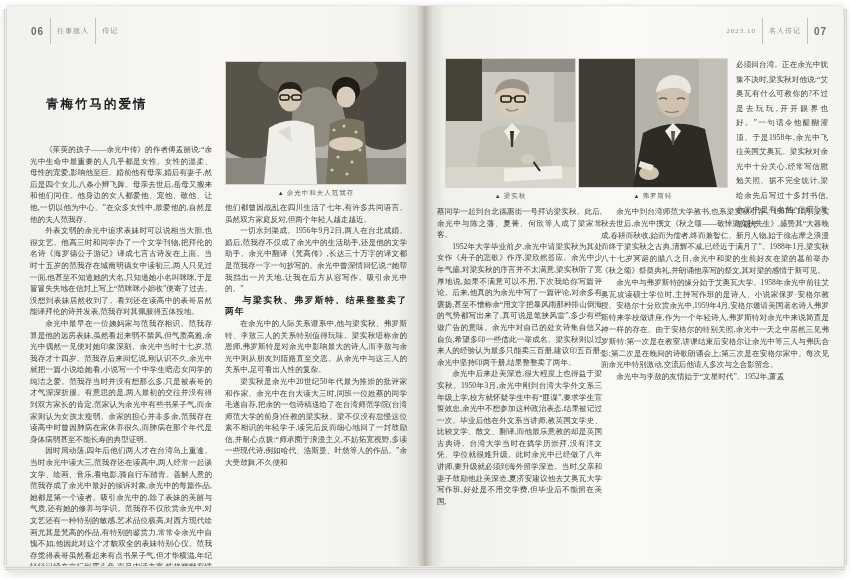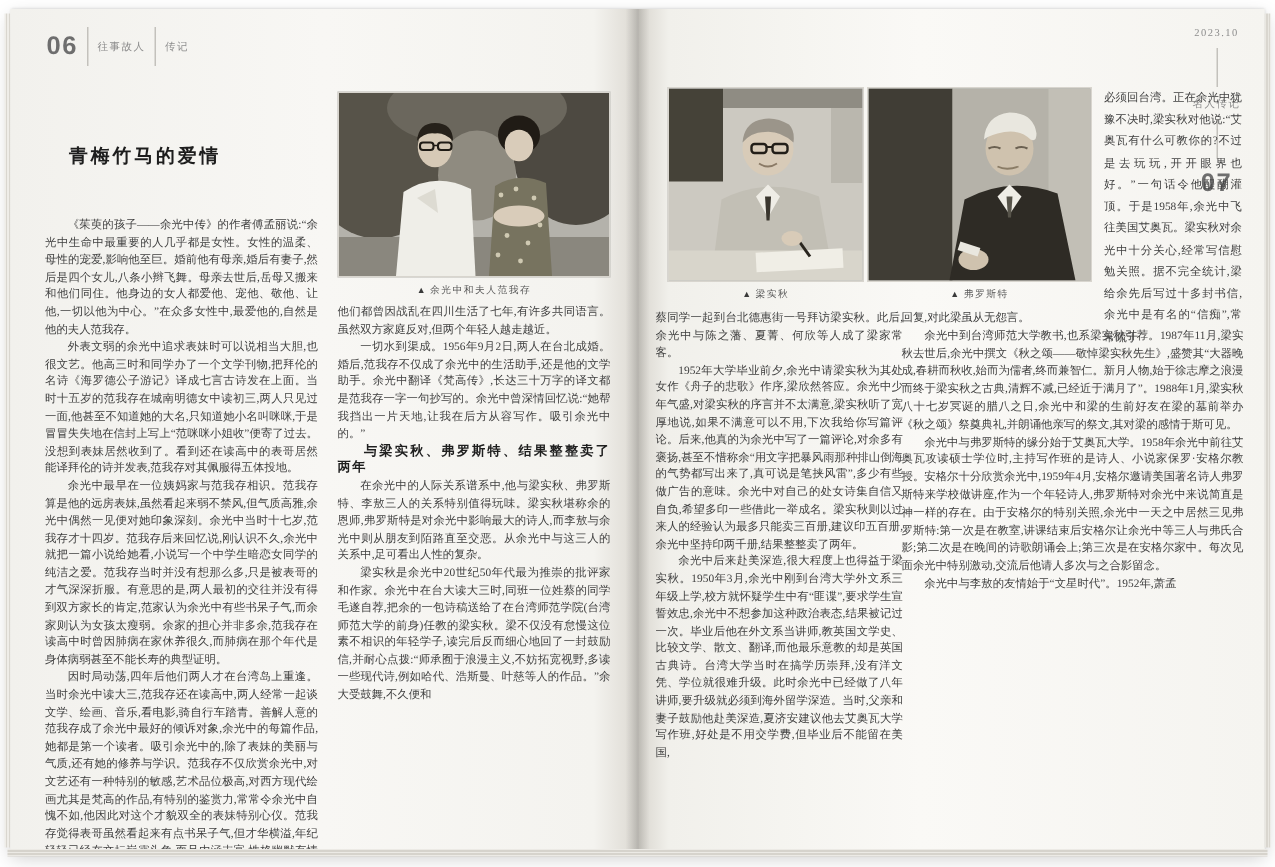--- a/index.html
+++ b/index.html
@@ -22,7 +22,7 @@
   .hdr{position:absolute;top:12px;display:flex;align-items:center;gap:6px;color:#8a8a8a;}
   .hdr-left{left:24px;}
   .hdr-right{right:16px;flex-direction:column;}
-  .pagenum{font-size:17px;font-weight:bold;color:#6e6e6e;font-family:"Liberation Sans",sans-serif;letter-spacing:1px;}
+  .pagenum{font-size:10px;font-weight:bold;color:#6e6e6e;font-family:"Liberation Sans",sans-serif;letter-spacing:1px;}
   .hdr-small{font-size:7px;color:#8d8d8d;letter-spacing:1px;}
   .vrule{display:inline-block;width:1px;height:26px;background:#c3c1bc;}
   

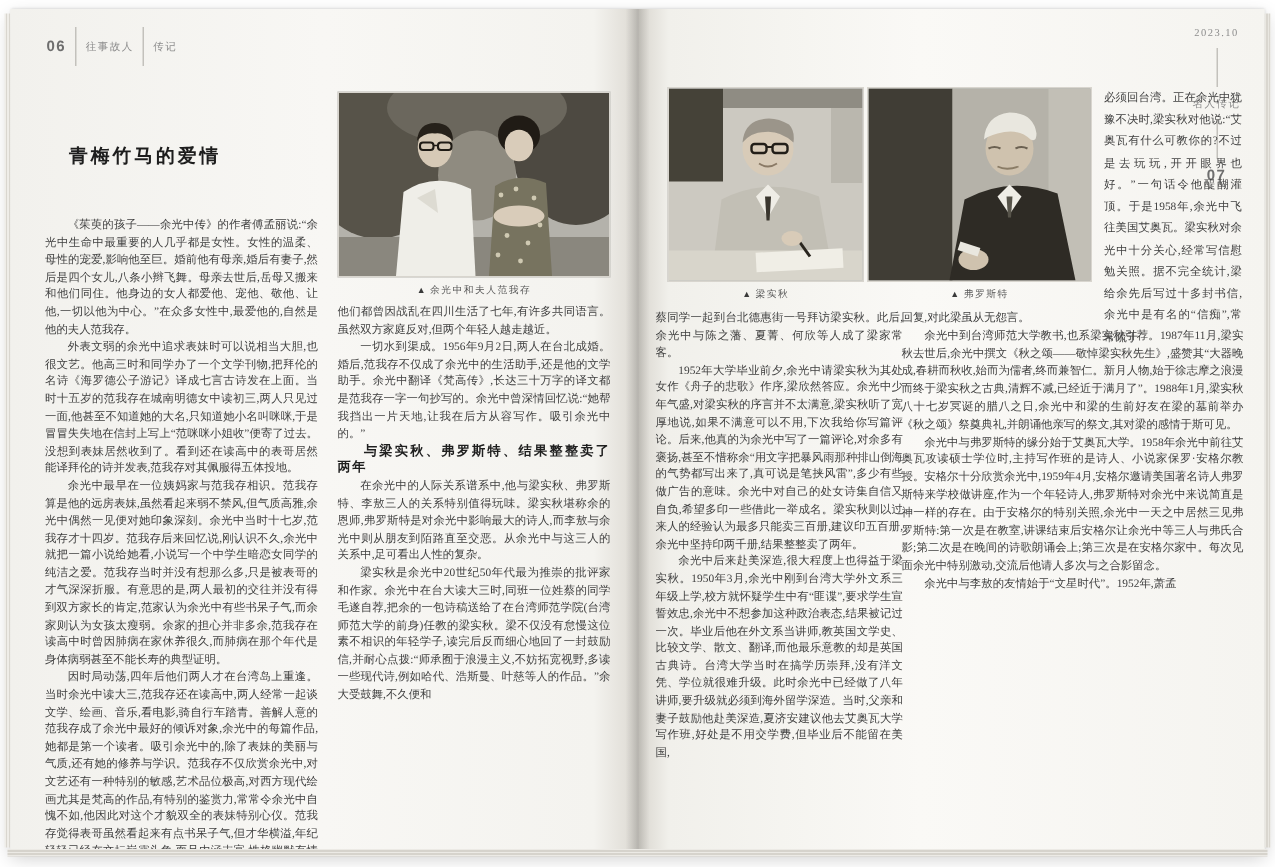--- a/index.html
+++ b/index.html
@@ -21,7 +21,7 @@
   
   .hdr{position:absolute;top:12px;display:flex;align-items:center;gap:6px;color:#8a8a8a;}
   .hdr-left{left:24px;}
-  .hdr-right{right:16px;flex-direction:column;}
+  .hdr-right{right:16px;}
   .pagenum{font-size:10px;font-weight:bold;color:#6e6e6e;font-family:"Liberation Sans",sans-serif;letter-spacing:1px;}
   .hdr-small{font-size:7px;color:#8d8d8d;letter-spacing:1px;}
   .vrule{display:inline-block;width:1px;height:26px;background:#c3c1bc;}

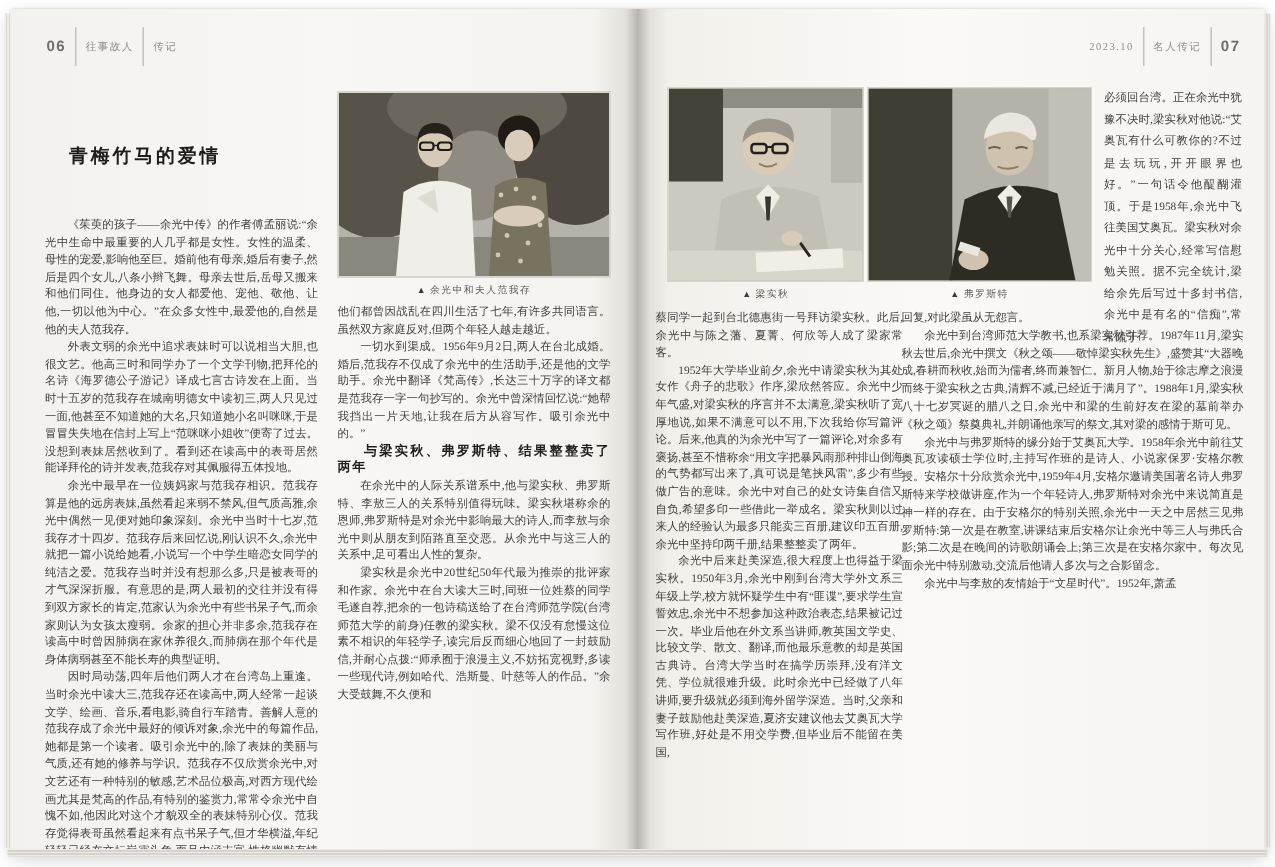--- a/index.html
+++ b/index.html
@@ -185,7 +185,6 @@
       </div>
 
       <div class="col col-r2">
-        <p class="cont">回复,对此梁虽从无怨言。</p>
         <p>余光中到台湾师范大学教书,也系梁实秋引荐。1987年11月,梁实秋去世后,余光中撰文《秋之颂——敬悼梁实秋先生》,盛赞其“大器晚成,春耕而秋收,始而为儒者,终而兼智仁。新月人物,始于徐志摩之浪漫而终于梁实秋之古典,清辉不减,已经近于满月了”。1988年1月,梁实秋八十七岁冥诞的腊八之日,余光中和梁的生前好友在梁的墓前举办《秋之颂》祭奠典礼,并朗诵他亲写的祭文,其对梁的感情于斯可见。</p>
         <p>余光中与弗罗斯特的缘分始于艾奥瓦大学。1958年余光中前往艾奥瓦攻读硕士学位时,主持写作班的是诗人、小说家保罗·安格尔教授。安格尔十分欣赏余光中,1959年4月,安格尔邀请美国著名诗人弗罗斯特来学校做讲座,作为一个年轻诗人,弗罗斯特对余光中来说简直是神一样的存在。由于安格尔的特别关照,余光中一天之中居然三见弗罗斯特:第一次是在教室,讲课结束后安格尔让余光中等三人与弗氏合影;第二次是在晚间的诗歌朗诵会上;第三次是在安格尔家中。每次见面余光中特别激动,交流后他请人多次与之合影留念。</p>
         <p>余光中与李敖的友情始于“文星时代”。1952年,萧孟</p>

